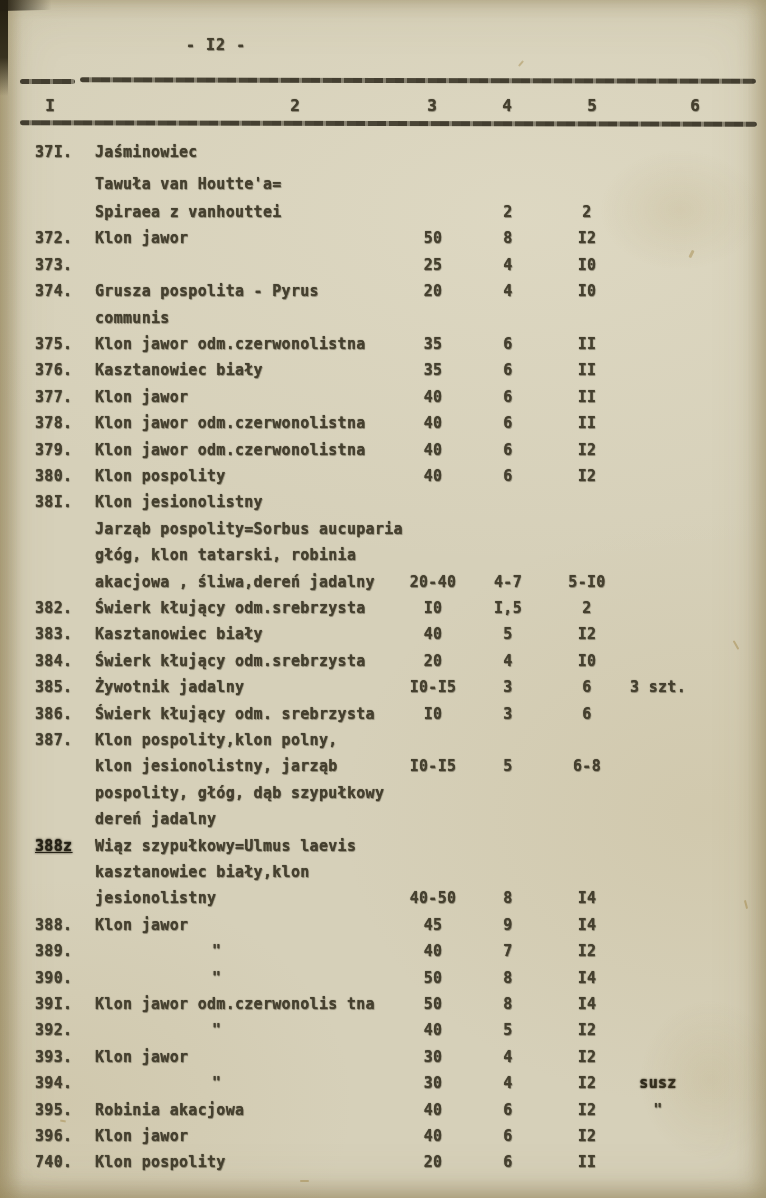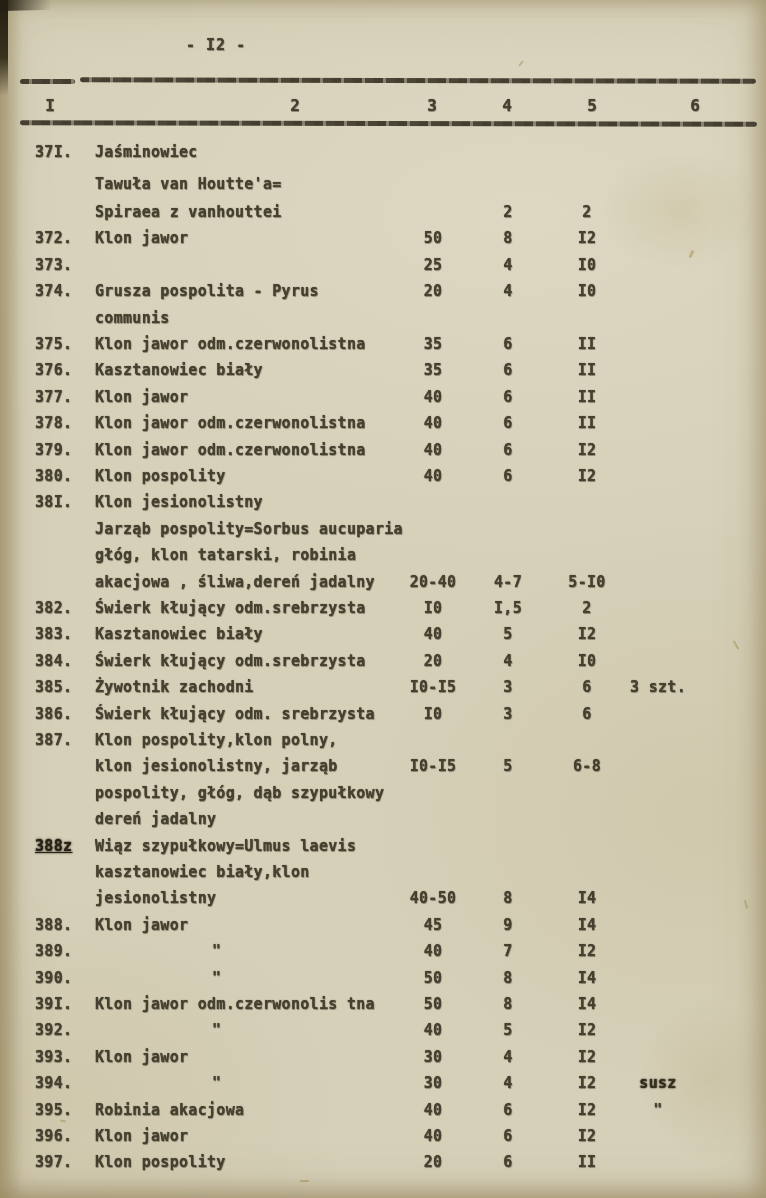--- a/index.html
+++ b/index.html
@@ -206,7 +206,7 @@
       </div>
       <div class="line ink" style="top: 678.2px;">
         <span class="num">385.</span>
-        <span class="name">Żywotnik zachodni</span>
+        <span class="name">Żywotnik jadalny</span>
         <span class="c c3">I0-I5</span>
         <span class="c c4">3</span>
         <span class="c c5">6</span>

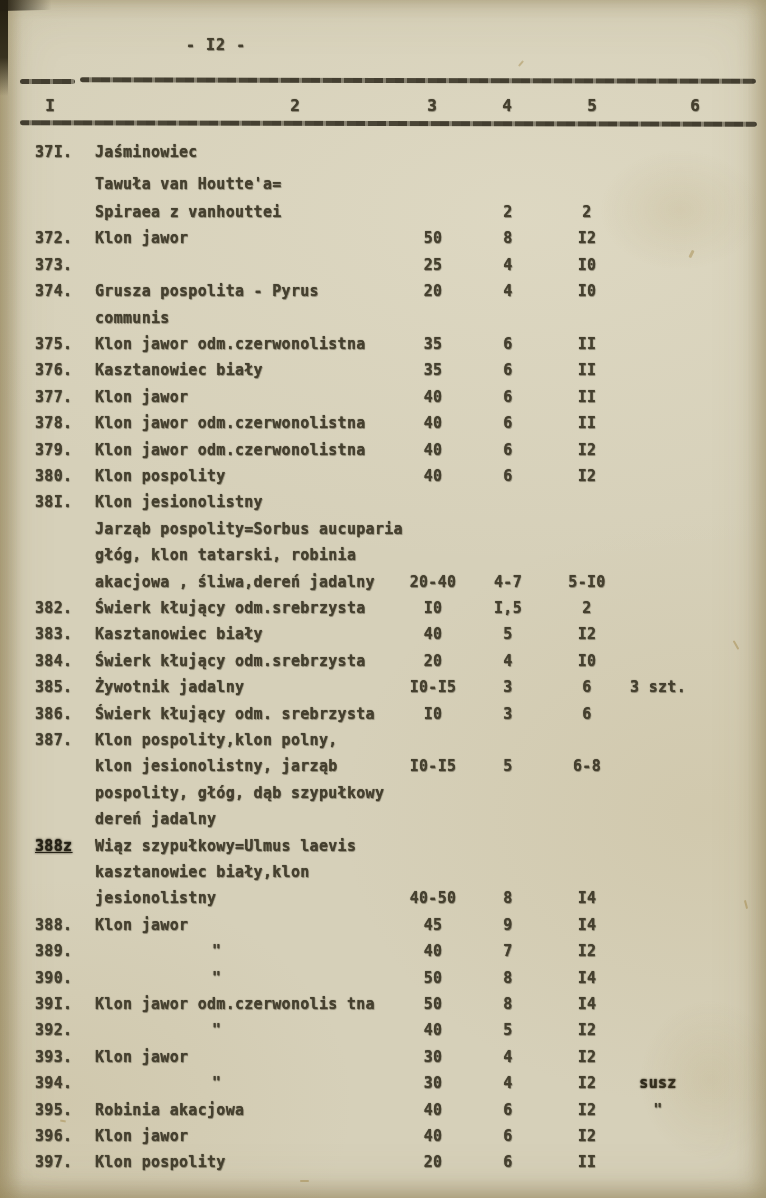--- a/index.html
+++ b/index.html
@@ -314,7 +314,7 @@
         <span class="c c5">I2</span>
       </div>
       <div class="line ink" style="top: 1153.4px;">
-        <span class="num">397.</span>
+        <span class="num">740.</span>
         <span class="name">Klon pospolity</span>
         <span class="c c3">20</span>
         <span class="c c4">6</span>

